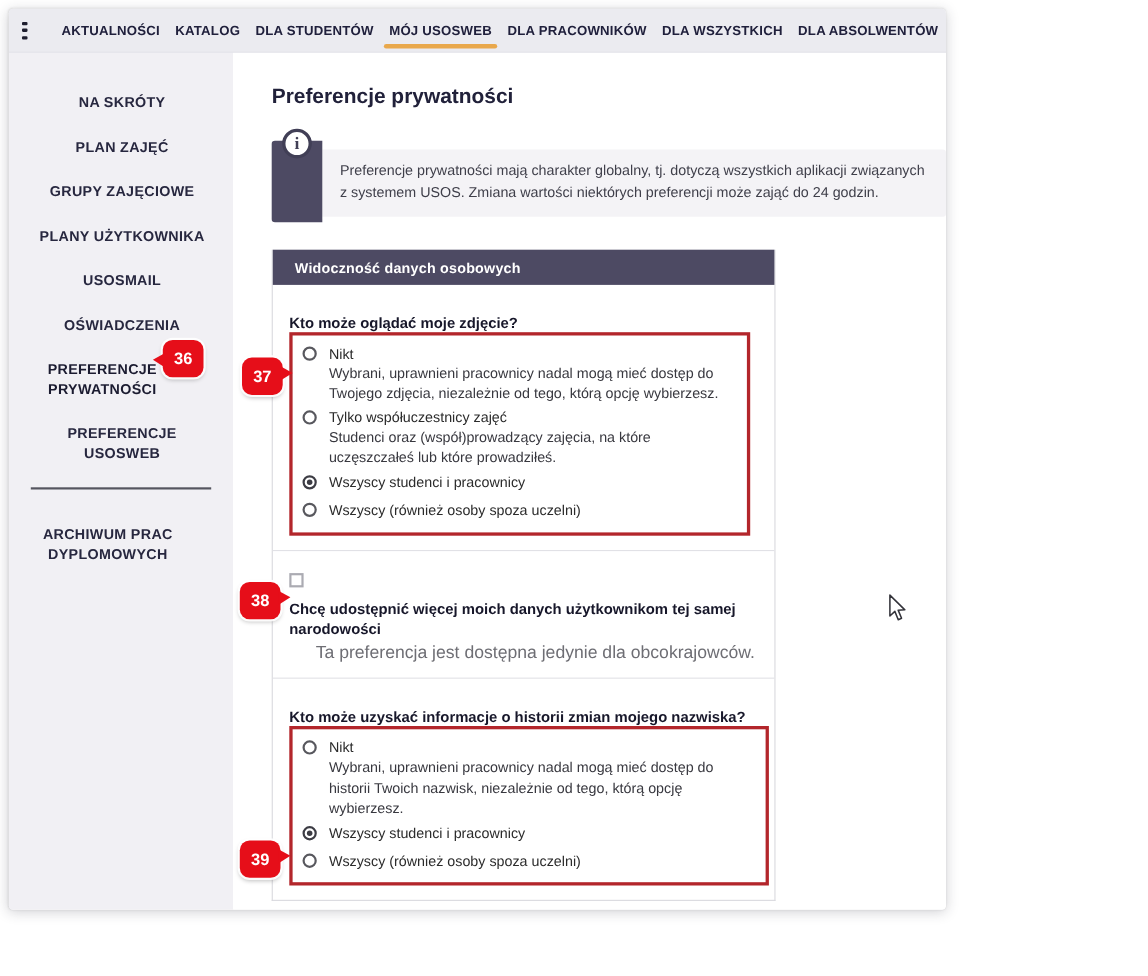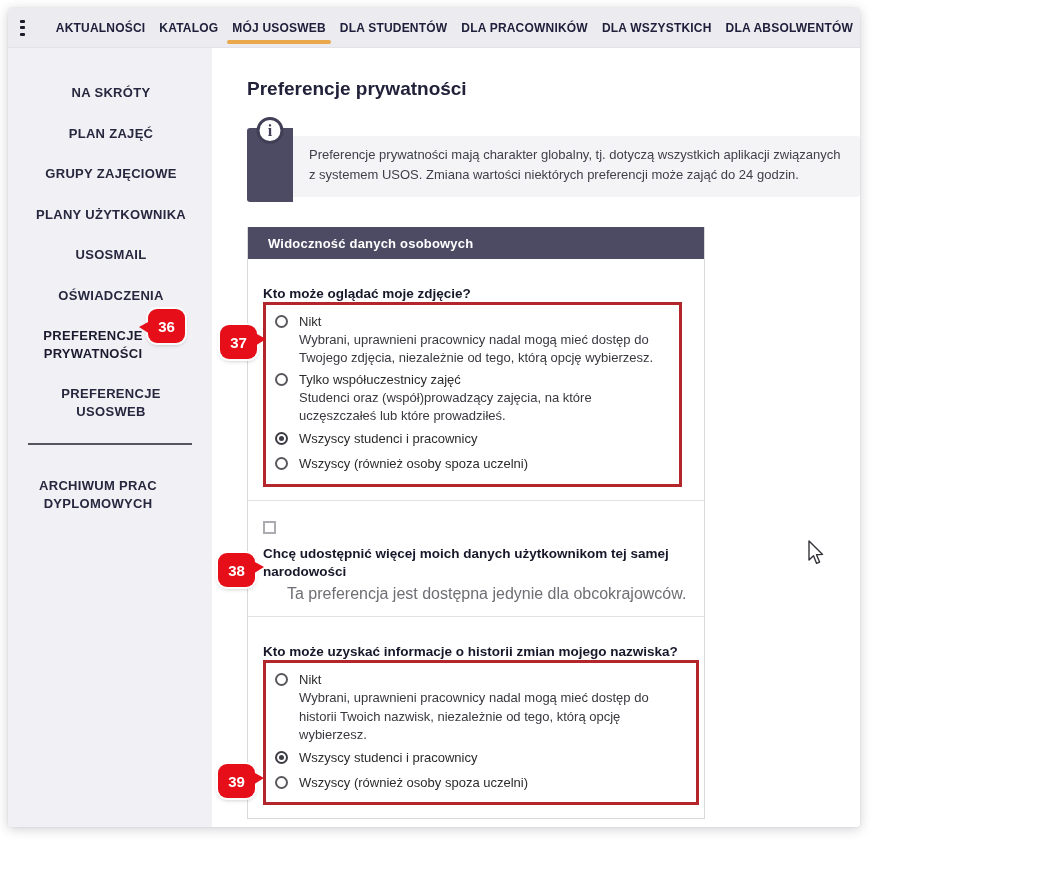--- a/index.html
+++ b/index.html
@@ -97,8 +97,8 @@
       </div>
       <div class="nav-item">AKTUALNOŚCI</div>
       <div class="nav-item">KATALOG</div>
+      <div class="nav-item">DLA STUDENTÓW</div>
       <div class="nav-item active">MÓJ USOSWEB</div>
-      <div class="nav-item">DLA STUDENTÓW</div>
       <div class="nav-item">DLA PRACOWNIKÓW</div>
       <div class="nav-item">DLA WSZYSTKICH</div>
       <div class="nav-item">DLA ABSOLWENTÓW</div>

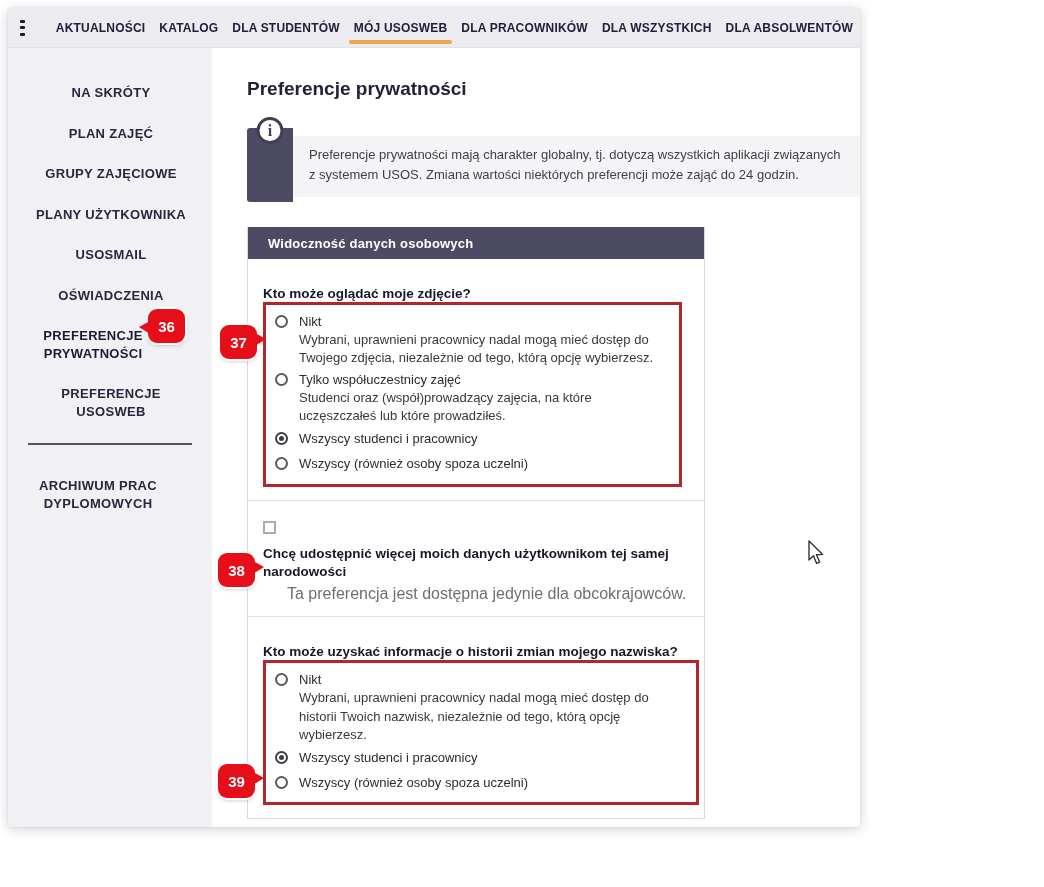--- a/index.html
+++ b/index.html
@@ -213,7 +213,7 @@
 
   <div class="badge tail-left" style="left:148px; top:309px;">36</div>
   <div class="badge tail-right" style="left:220px; top:277px;margin-top:48px;">37</div>
-  <div class="badge tail-right" style="left:218px; top:553px;">38</div>
+  <div class="badge tail-right" style="left:218px; top:529px;">38</div>
   <div class="badge tail-right" style="left:218px; top:764px;">39</div>
 
   <svg class="cursor" style="left:806px; top:540px;" width="20" height="27" viewBox="0 0 20 27">

